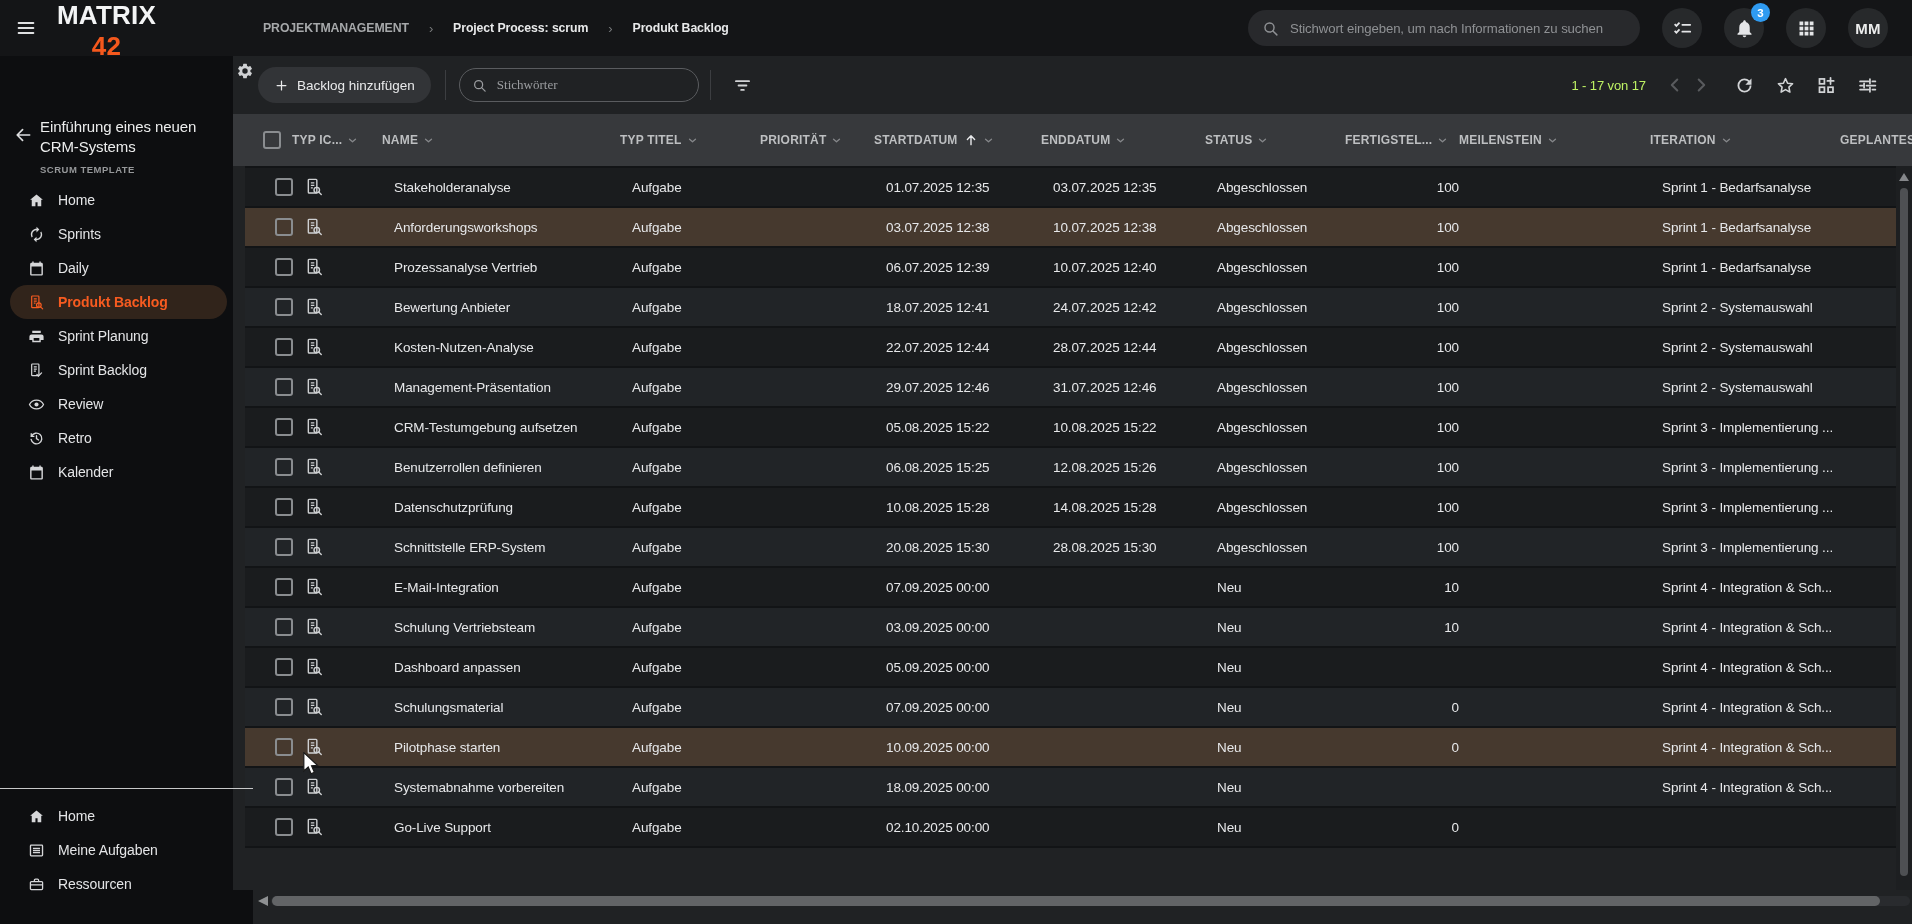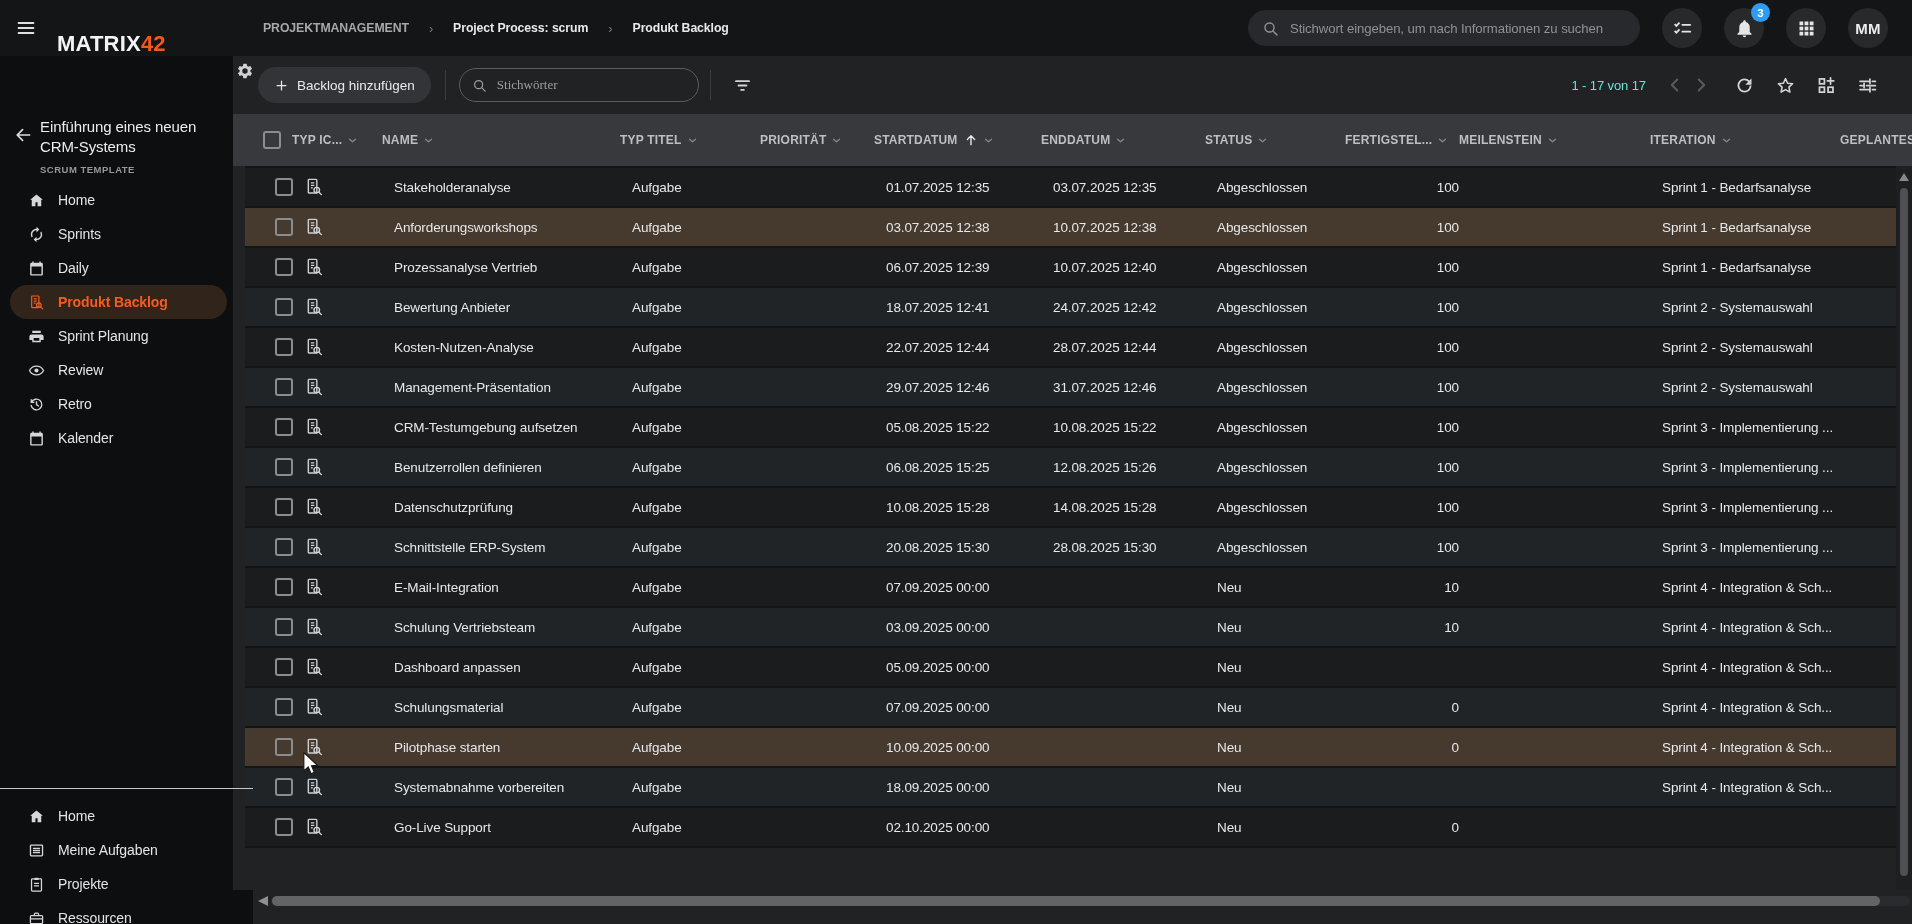--- a/index.html
+++ b/index.html
@@ -12,8 +12,8 @@
   
   .topbar{position:absolute;left:0;top:0;width:1912px;height:56px;background:#141517;z-index:5;}
   .hamburger{position:absolute;left:15px;top:17px;width:22px;height:22px;color:#dfe0e2;cursor:pointer;}
-  .logo{position:absolute;left:57px;top:16px;height:56px;display:flex;align-items:center;
-        font-size:22px;font-weight:800;letter-spacing:0.2px;color:#f3f4f5;}
+  .logo{position:absolute;left:57px;top:0;height:56px;display:flex;align-items:center;
+        font-size:26px;font-weight:800;letter-spacing:0.2px;color:#f3f4f5;flex-direction:column;}
   .logo .orange{color:#f4581d;}
   .breadcrumb{position:absolute;left:263px;top:0;height:56px;display:flex;align-items:center;gap:20px;
               font-size:12.3px;font-weight:700;white-space:nowrap;}

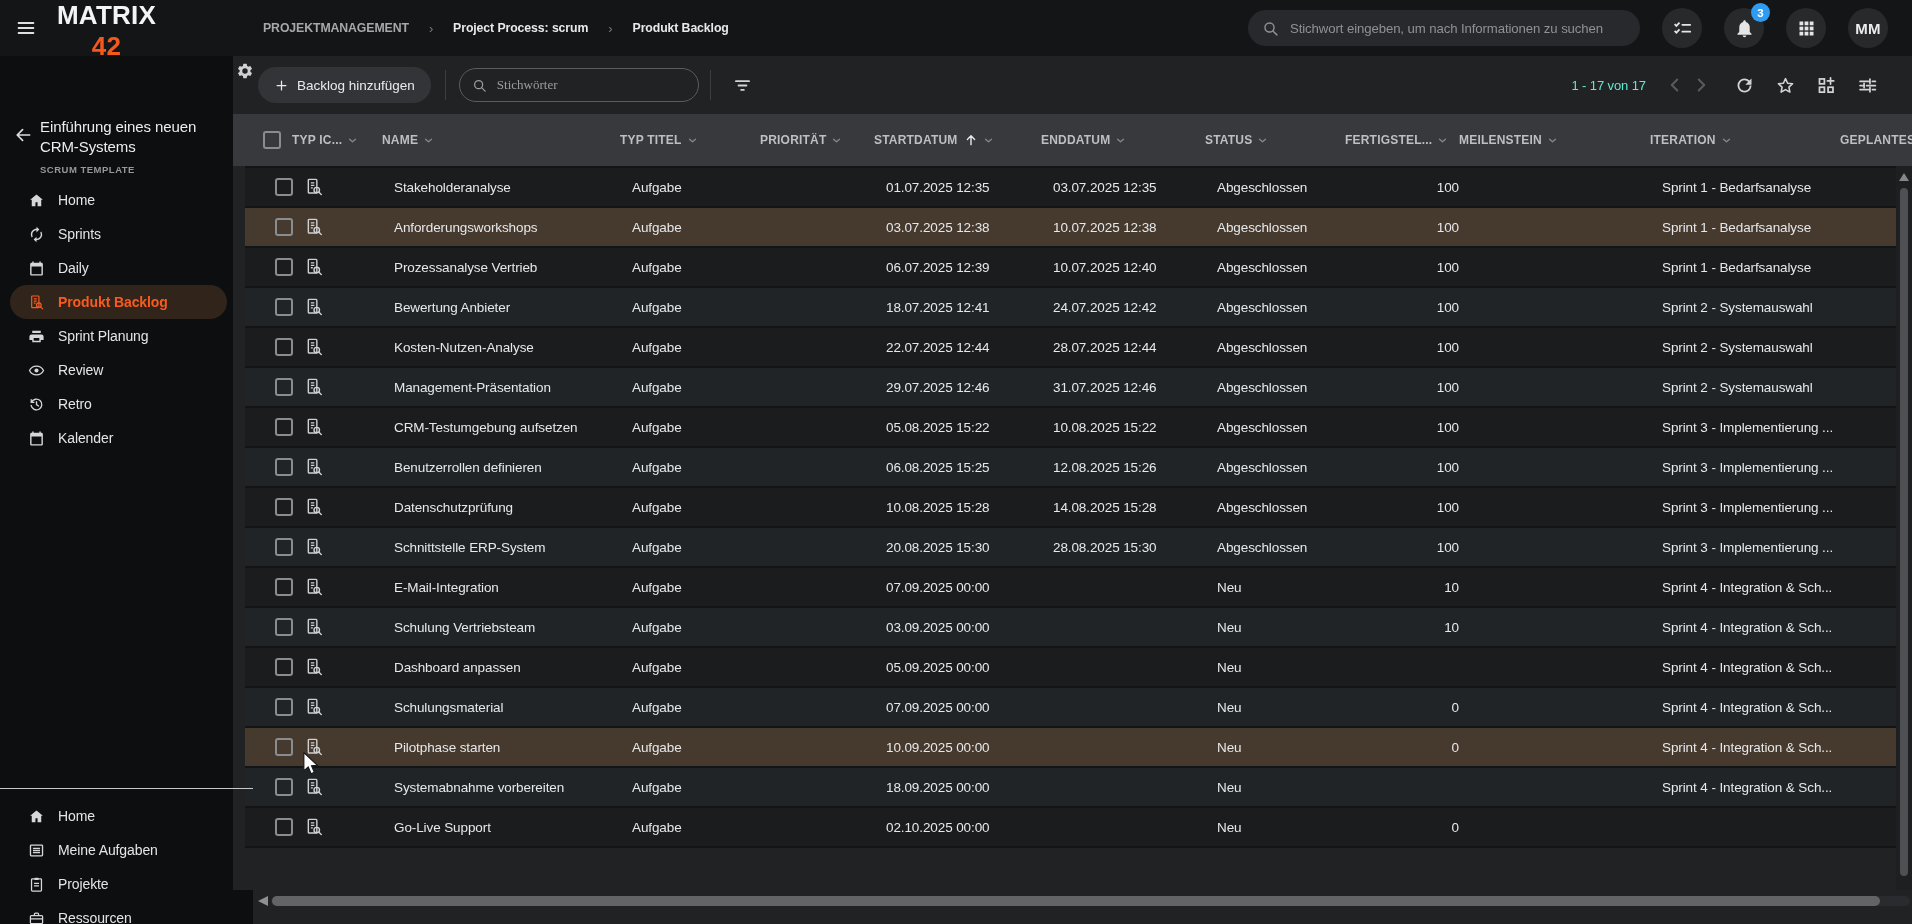--- a/index.html
+++ b/index.html
@@ -70,7 +70,7 @@
               color:#d2d4d6;cursor:pointer;flex:none;}
   .filter-btn .icon{width:21px;height:21px;}
   .toolbar-right{margin-left:auto;margin-right:34px;display:flex;align-items:center;}
-  .range{font-size:13px;color:#5eead4;margin-right:16px;white-space:nowrap;}
+  .range{font-size:13px;color:#bef264;margin-right:16px;white-space:nowrap;}
   .pg-chev{width:22px;height:22px;color:#595b5e;margin:0 2px;cursor:default;}
   .tb-icon{width:21px;height:21px;margin-left:20px;color:#d2d4d6;cursor:pointer;}
 

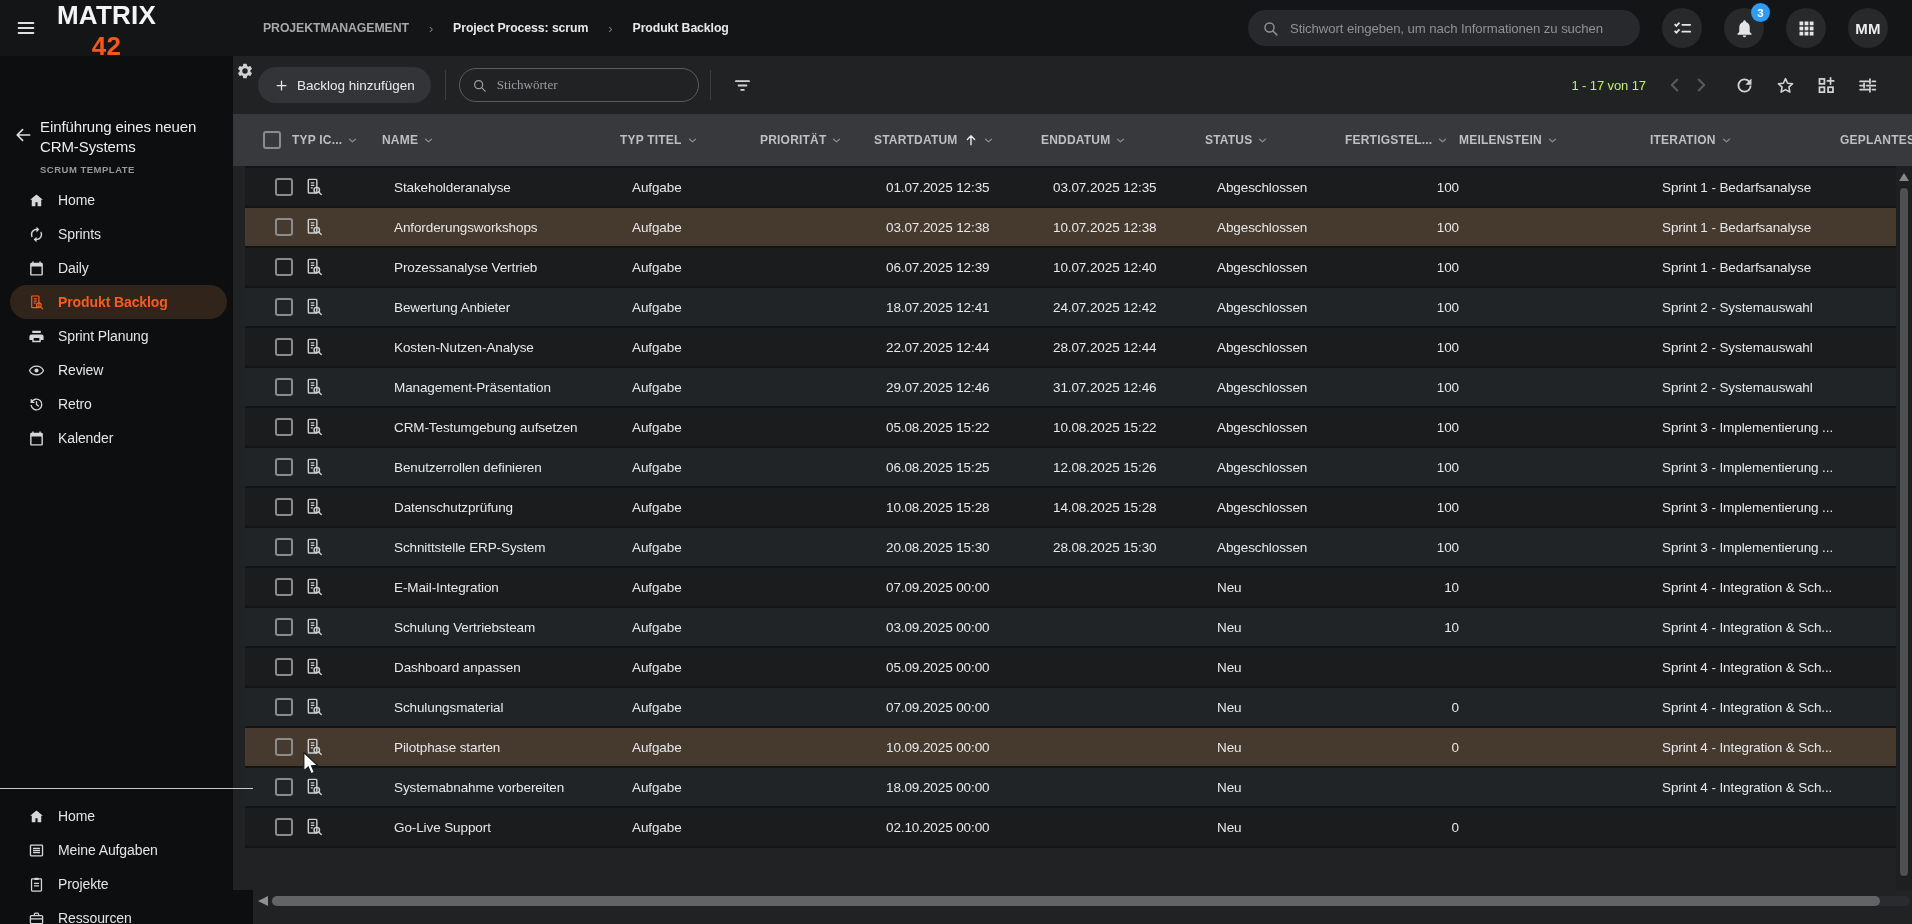--- a/index.html
+++ b/index.html
@@ -241,6 +241,18 @@
         <div class="side-item">
           <span class="icon item-icon">
             <svg viewBox="0 0 24 24">
+              <g fill="none" stroke="currentColor" stroke-width="1.7">
+                <rect x="5.2" y="2.8" width="10.2" height="16.4" rx="1"></rect>
+                <path d="M8.2 7h4.2M8.2 10h4.2M8.2 13h3"></path>
+                <path d="M12.6 17.6l2.2 2.2 4.4-4.5" stroke-linecap="round"></path>
+              </g>
+            </svg>
+          </span>
+          <span>Sprint Backlog</span>
+        </div>
+        <div class="side-item">
+          <span class="icon item-icon">
+            <svg viewBox="0 0 24 24">
               <path d="M12 5.8C7.3 5.8 3.5 9.1 2.1 12c1.4 2.9 5.2 6.2 9.9 6.2s8.5-3.3 9.9-6.2c-1.4-2.9-5.2-6.2-9.9-6.2z" fill="none" stroke="currentColor" stroke-width="1.8"></path>
               <circle cx="12" cy="12" r="2.9" fill="currentColor"></circle>
             </svg>

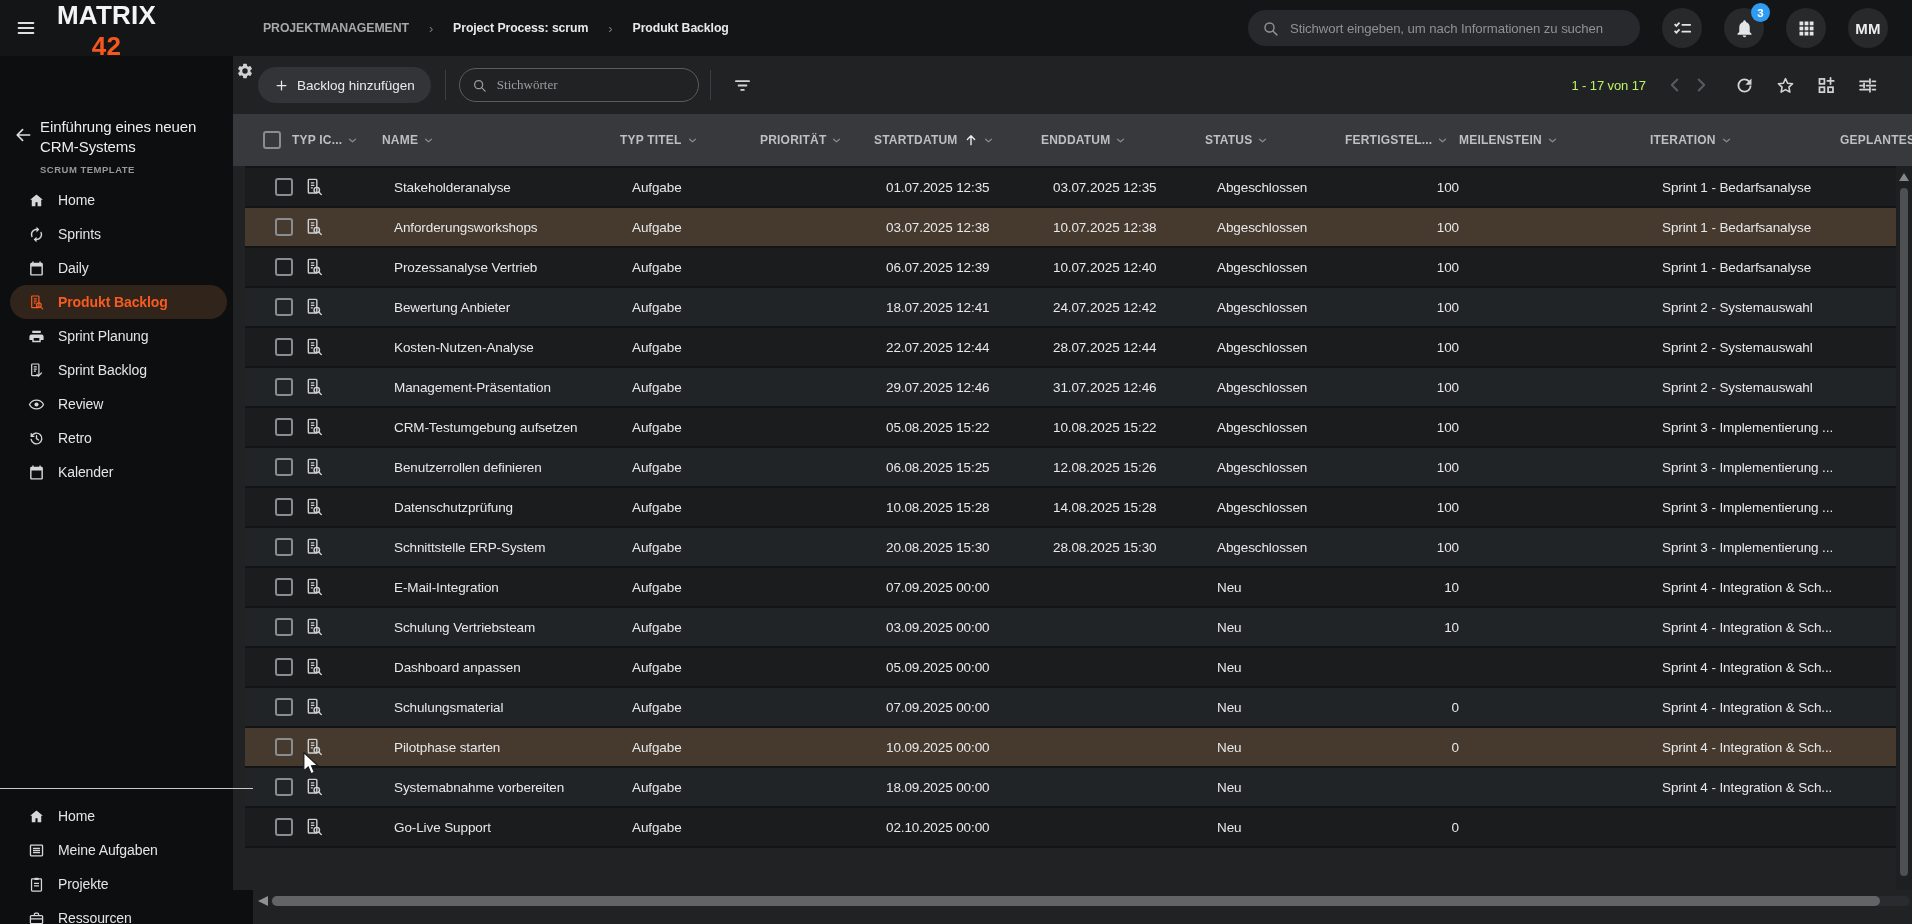--- a/index.html
+++ b/index.html
@@ -305,18 +305,6 @@
           <span class="icon item-icon">
             <svg viewBox="0 0 24 24">
               <g fill="none" stroke="currentColor" stroke-width="1.8">
-                <rect x="5" y="4.2" width="14" height="17" rx="1.2"></rect>
-                <path d="M8.5 10.5h7M8.5 14h7"></path>
-              </g>
-              <rect x="9" y="2.4" width="6" height="3.4" rx="1" fill="currentColor"></rect>
-            </svg>
-          </span>
-          <span>Projekte</span>
-        </div>
-        <div class="side-item">
-          <span class="icon item-icon">
-            <svg viewBox="0 0 24 24">
-              <g fill="none" stroke="currentColor" stroke-width="1.8">
                 <rect x="3.4" y="7.8" width="17.2" height="11.4" rx="1.4"></rect>
                 <path d="M9 7.8V6.2a1.7 1.7 0 011.7-1.7h2.6A1.7 1.7 0 0115 6.2v1.6M3.4 12.6h17.2"></path>
               </g>

